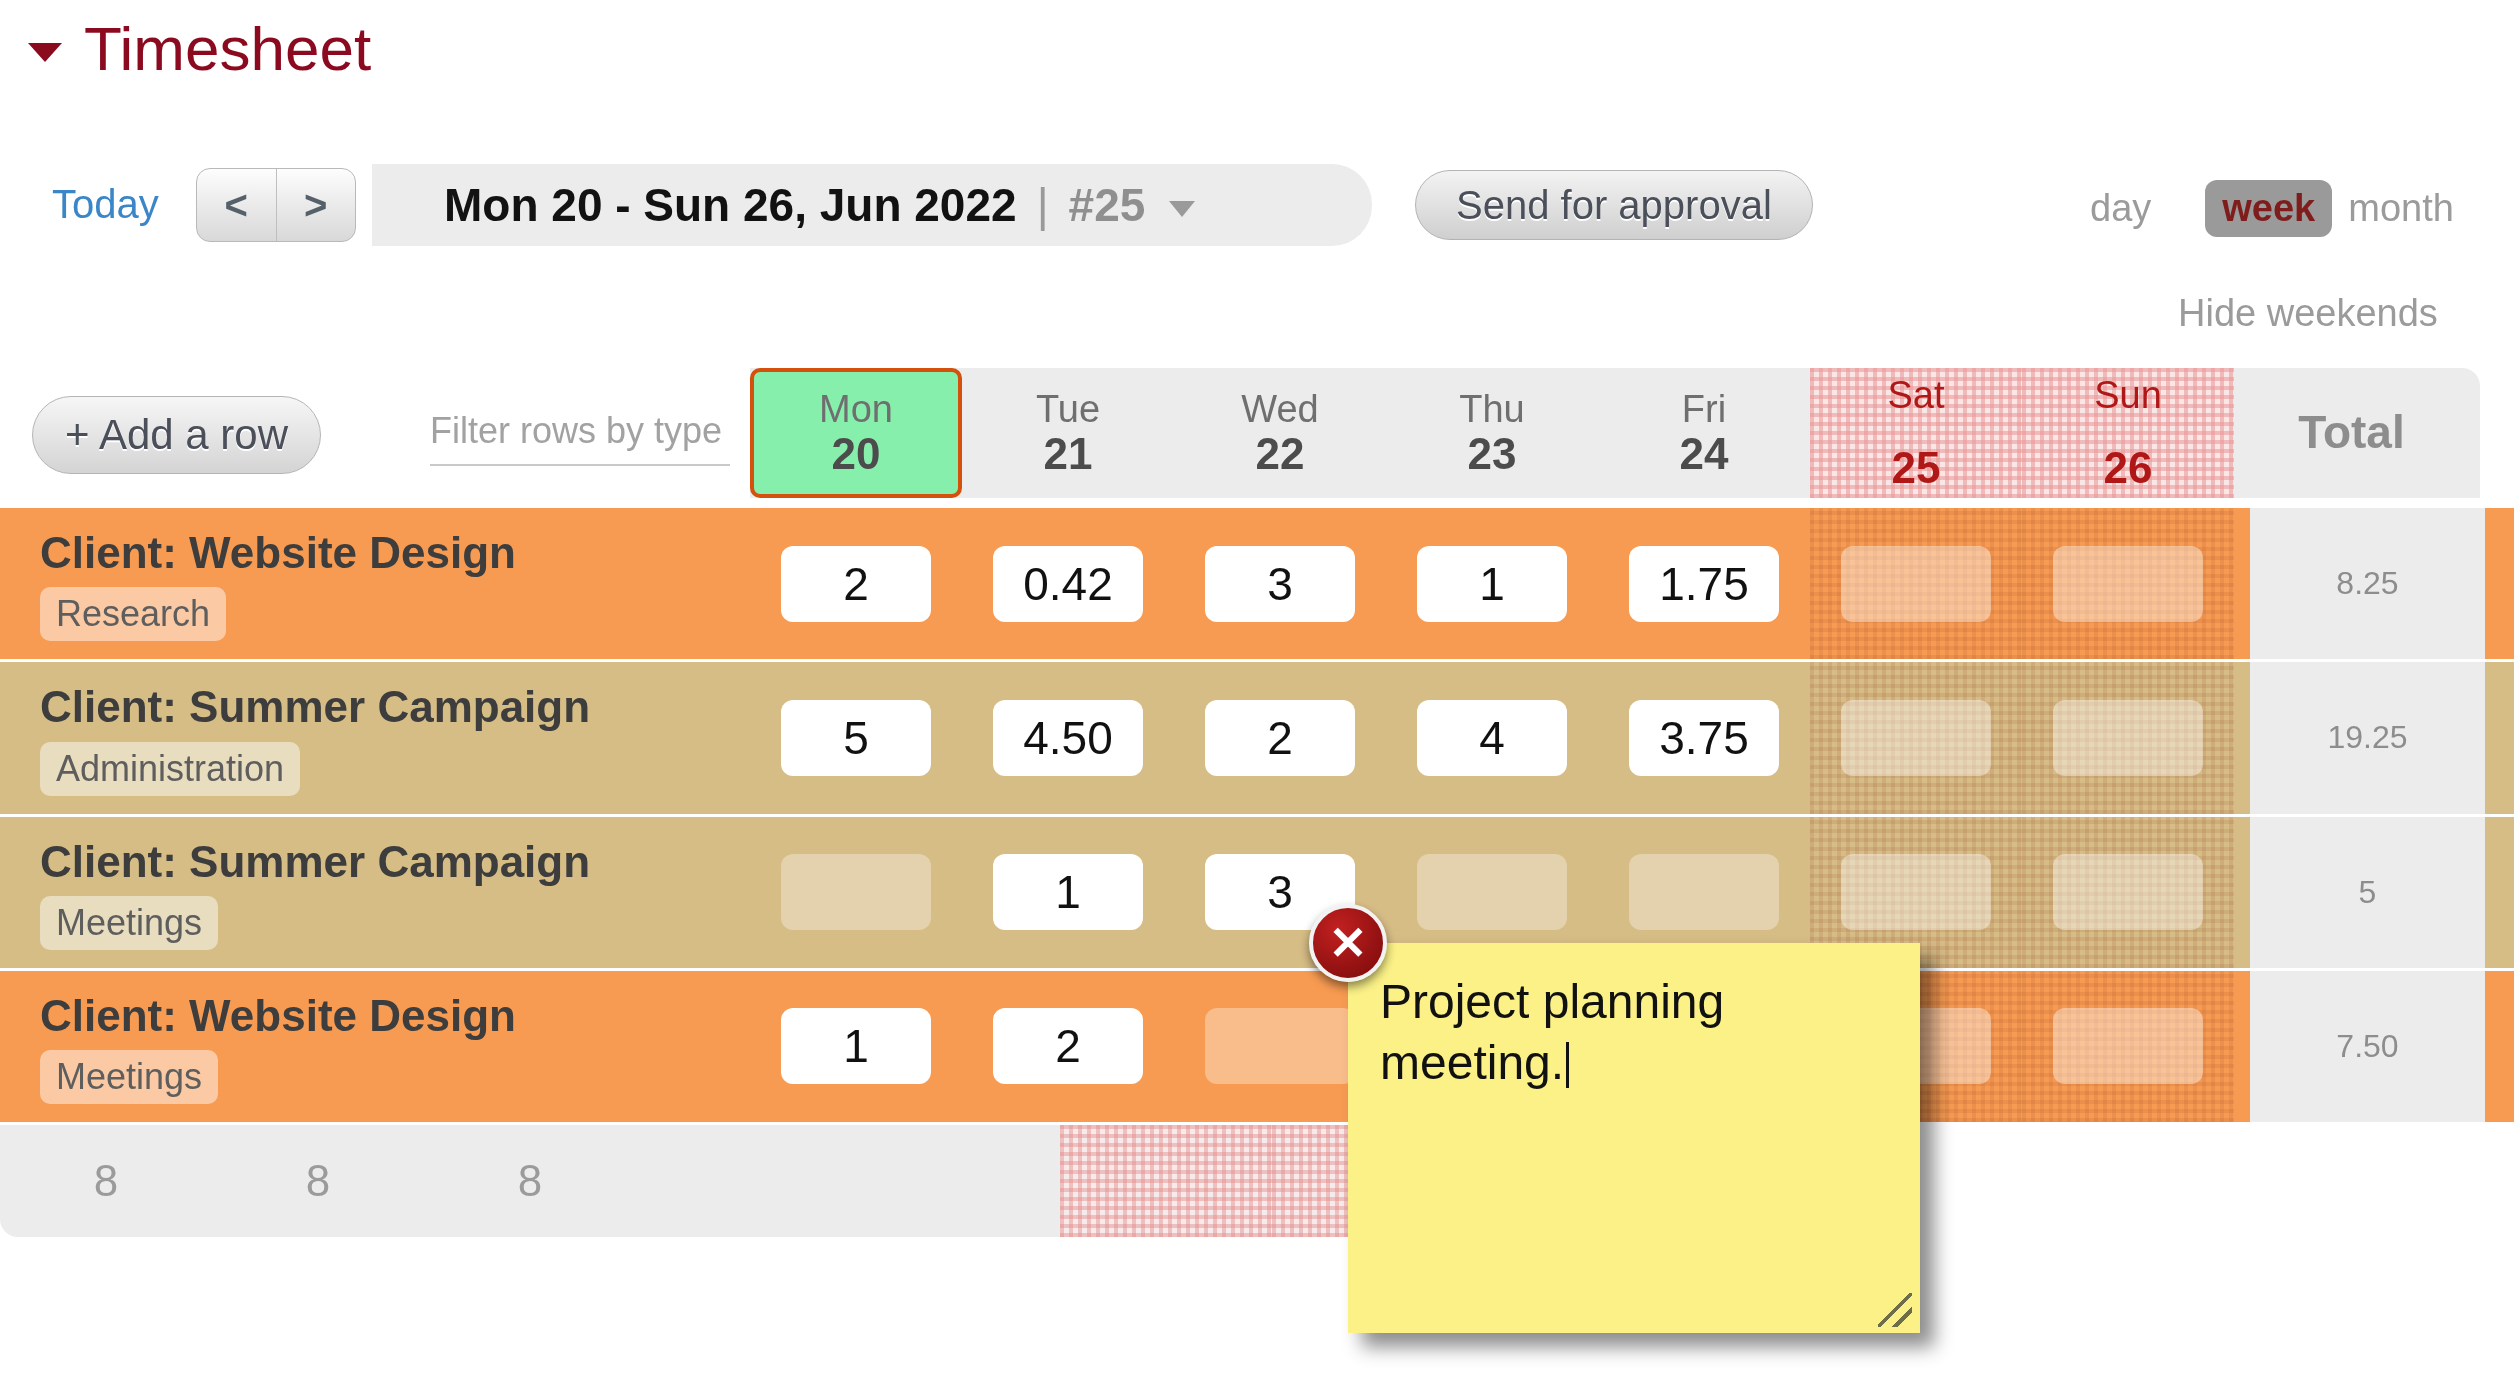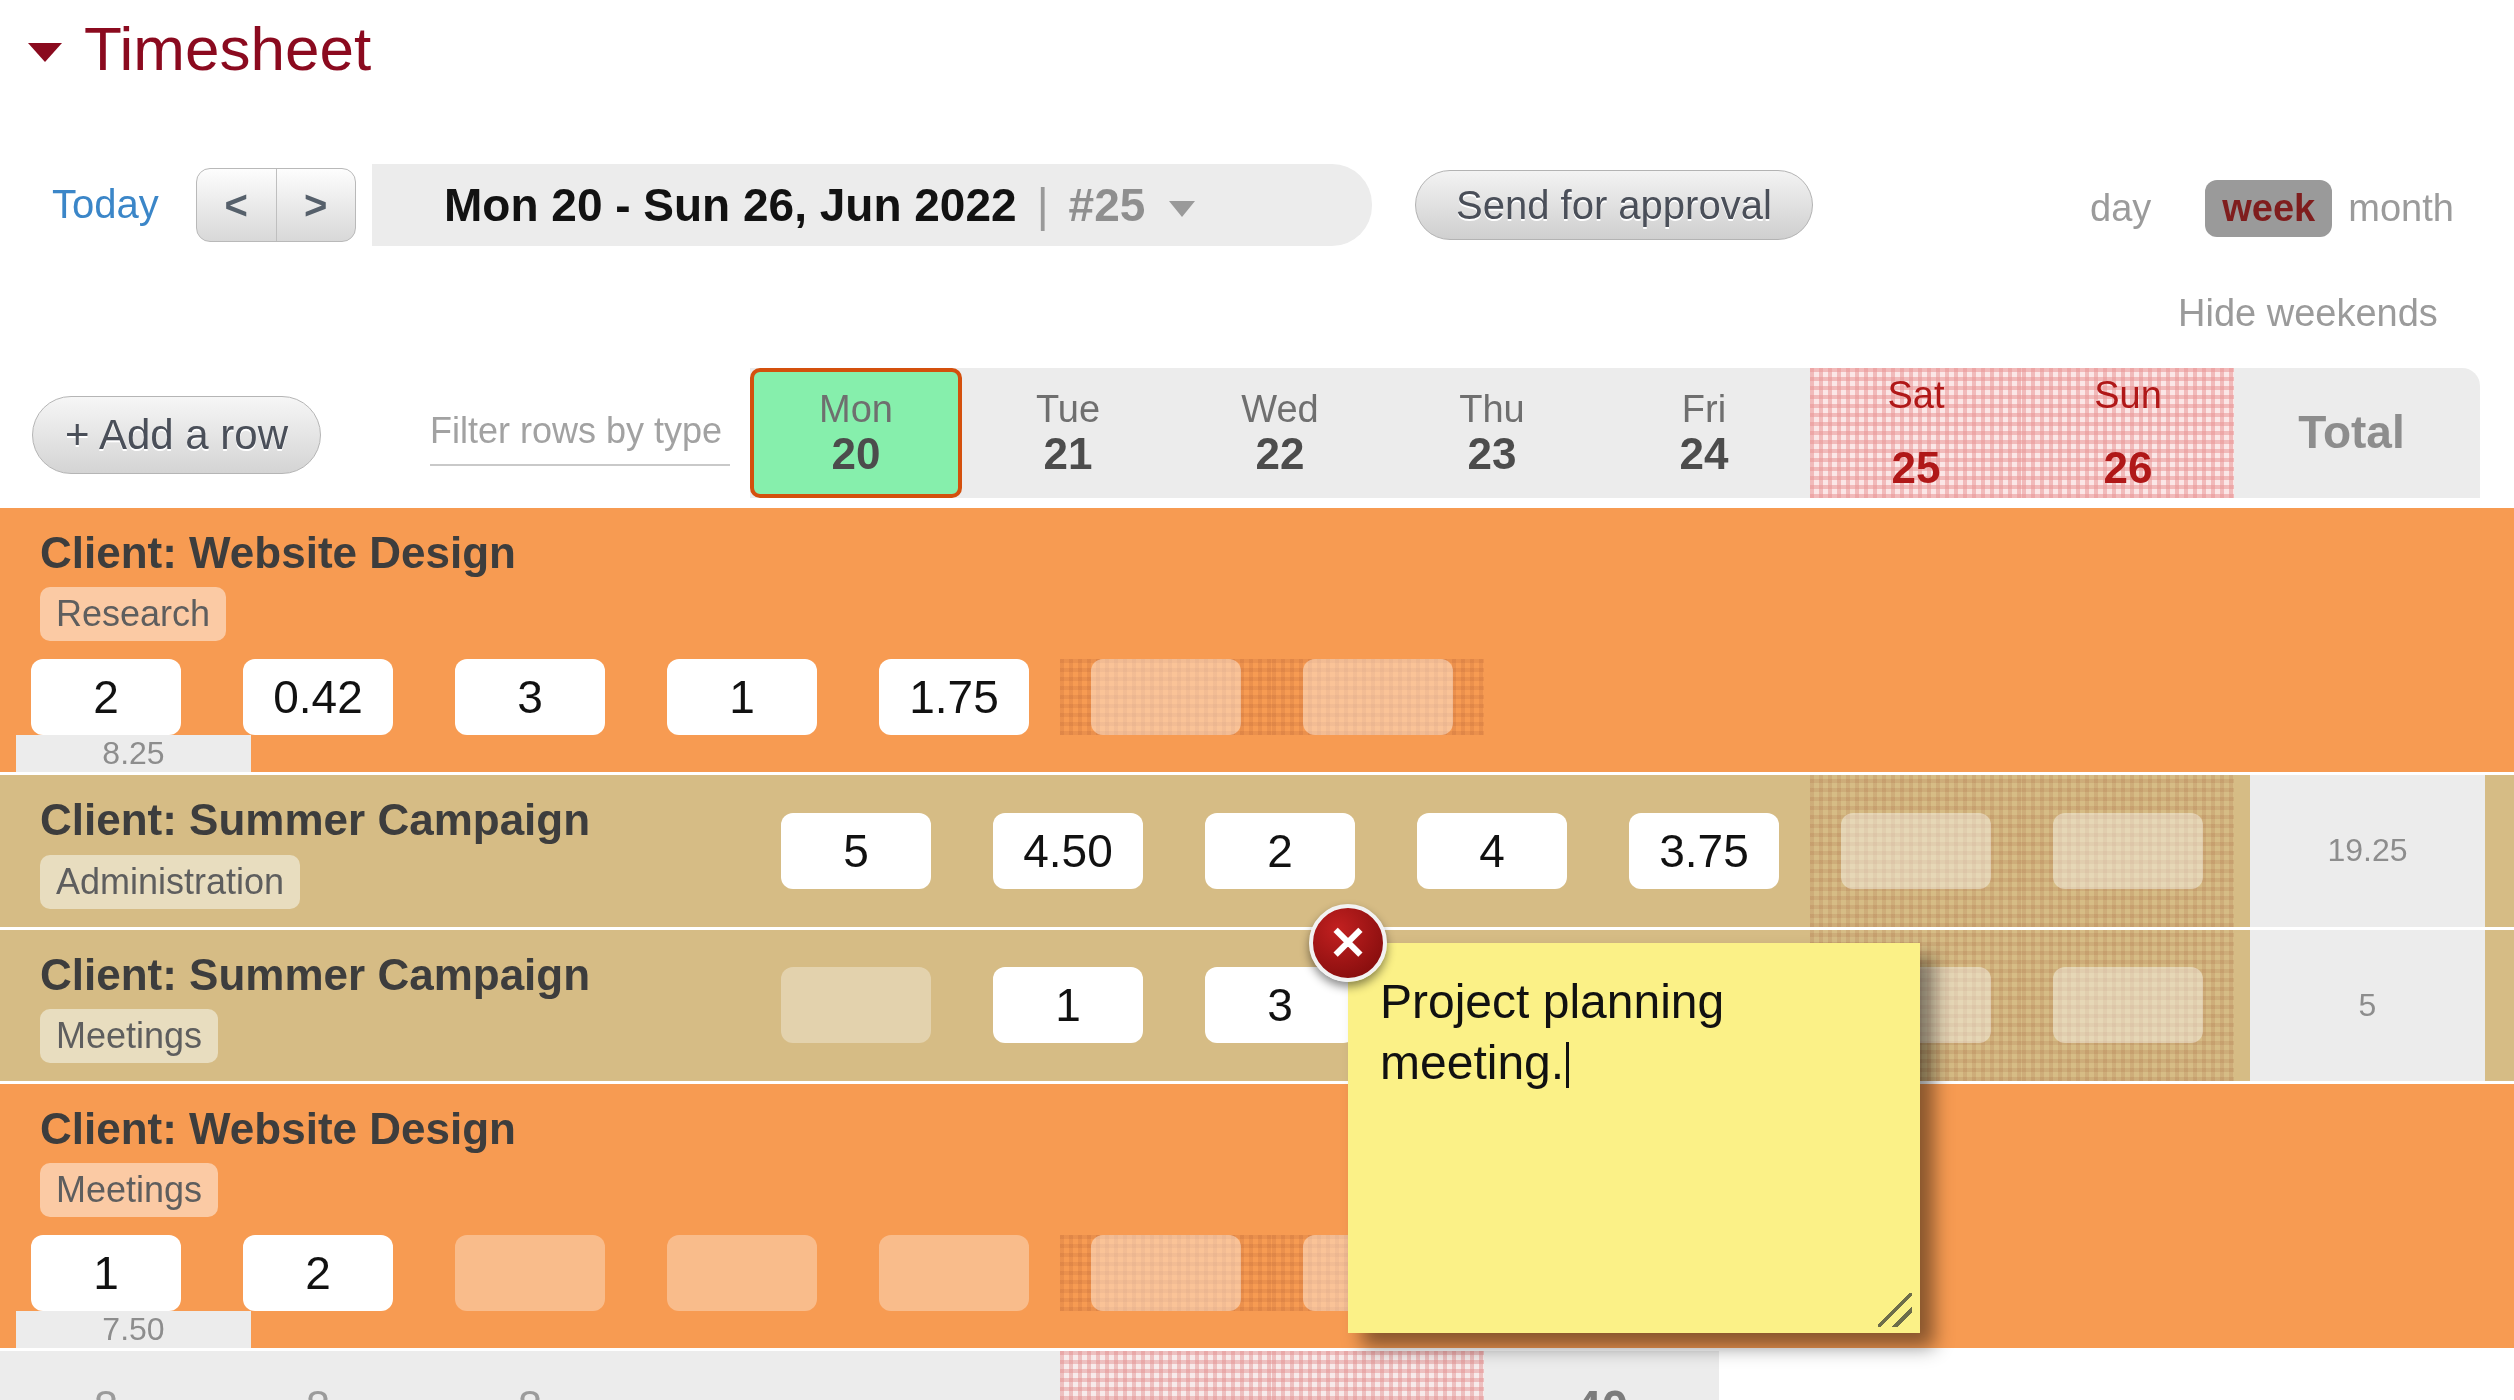--- a/index.html
+++ b/index.html
@@ -172,7 +172,7 @@
               font-size: 32px; color: #8d8d8d; margin-left: 16px; }
 
   
-  .r-orange { background: #f79b52; flex-direction: column; }
+  .r-orange { background: #f79b52; }
   .r-orange .row-tag { background: #fbcaa4; }
   .r-tan { background: #d6bc85; }
   .r-tan .row-tag { background: #e8ddbf; }

